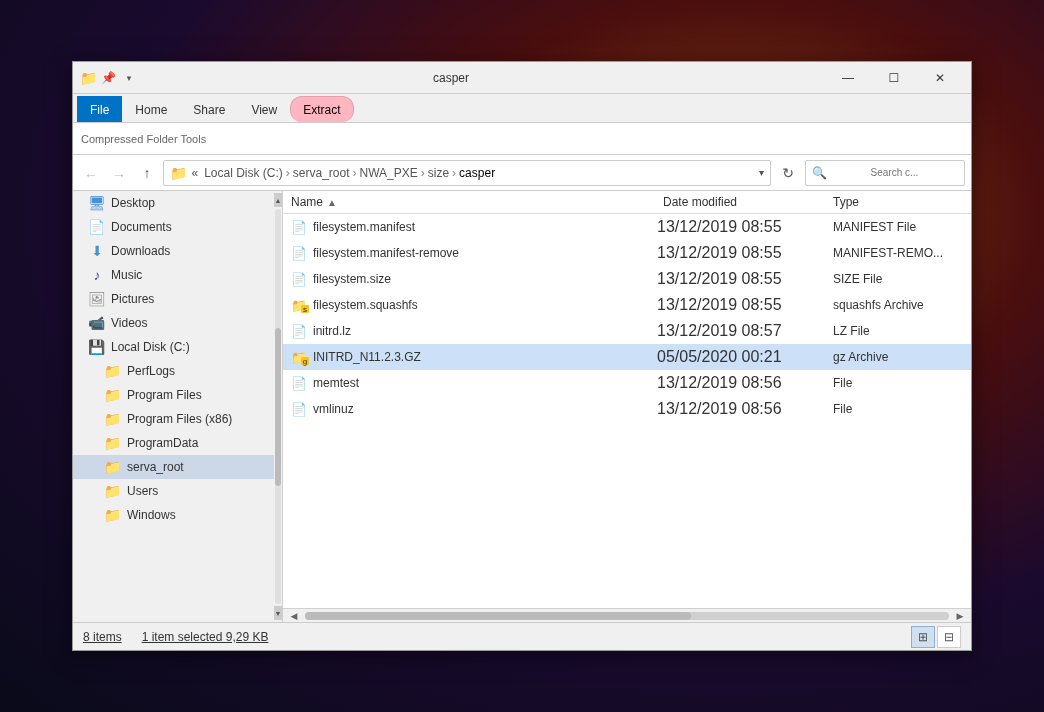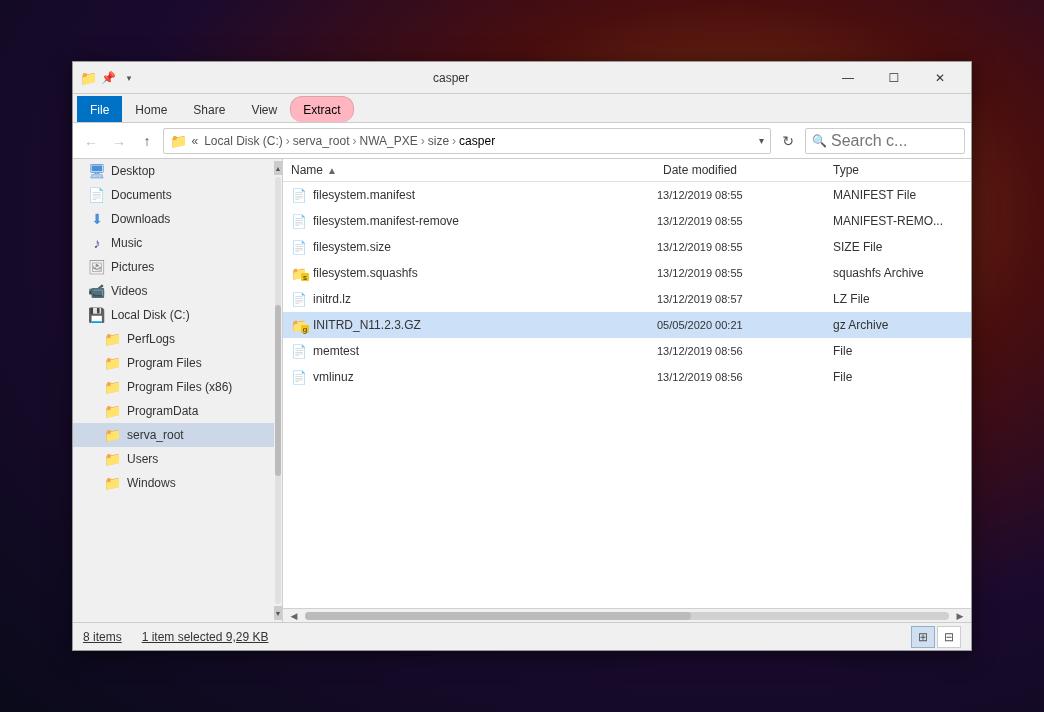--- a/index.html
+++ b/index.html
@@ -428,6 +428,9 @@
       <div class="ribbon-tab">Share</div>
       <div class="ribbon-tab">View</div>
       <div class="ribbon-tab extract active">Extract</div>
+    </div>
+    <div class="ribbon-content">
+      <span class="ribbon-label">Compressed Folder Tools</span>
     </div>
   </div>
 

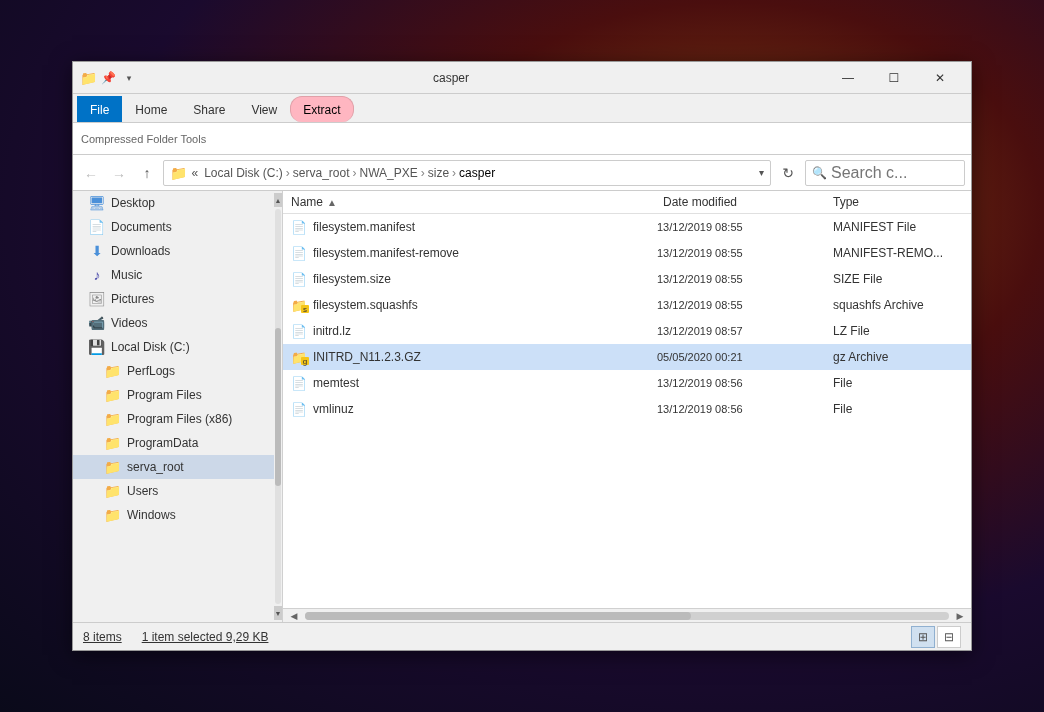--- a/index.html
+++ b/index.html
@@ -202,10 +202,11 @@
     .search-input {
       border: none;
       outline: none;
-      font-size: 16px;
+      font-size: 10px;
       color: #aaa;
       width: 100%;
       background: transparent;
+      text-align: center;
     }
     
     .main-area {

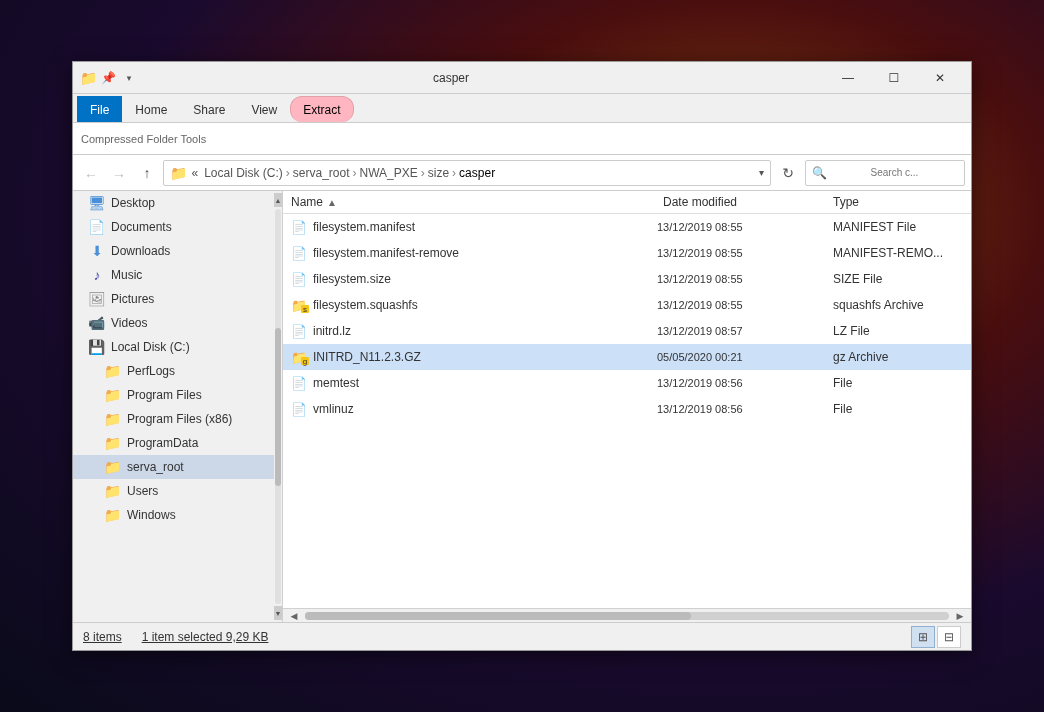--- a/index.html
+++ b/index.html
@@ -283,7 +283,7 @@
       flex-shrink: 0;
     }
     .file-name { flex: 1; font-size: 12px; color: #333; }
-    .file-date { width: 170px; font-size: 11px; color: #333; }
+    .file-date { width: 170px; font-size: 16px; color: #333; }
     .file-type { width: 130px; font-size: 12px; color: #333; }
     
     .h-scroll-area {

